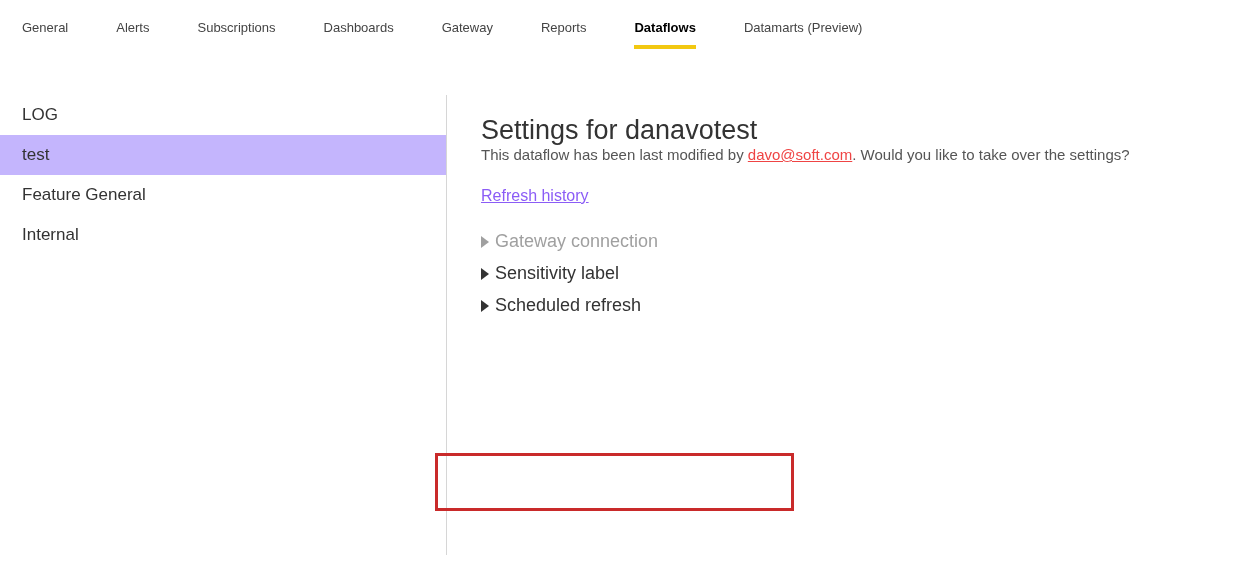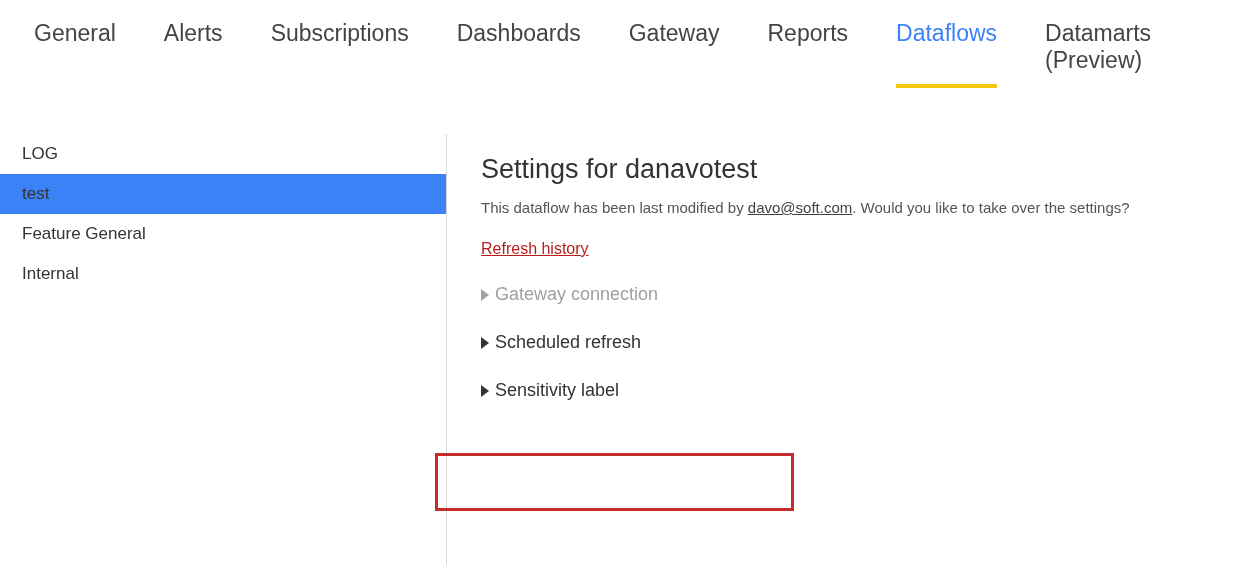--- a/index.html
+++ b/index.html
@@ -14,8 +14,8 @@
     .topnav {
       display: flex;
       gap: 48px;
-      padding: 20px 34px 0 34px;
-      font-size: 23px;
+      padding: 20px 34px 0 22px;
+      font-size: 13px;
       color: #444;
     }
     .topnav-item {

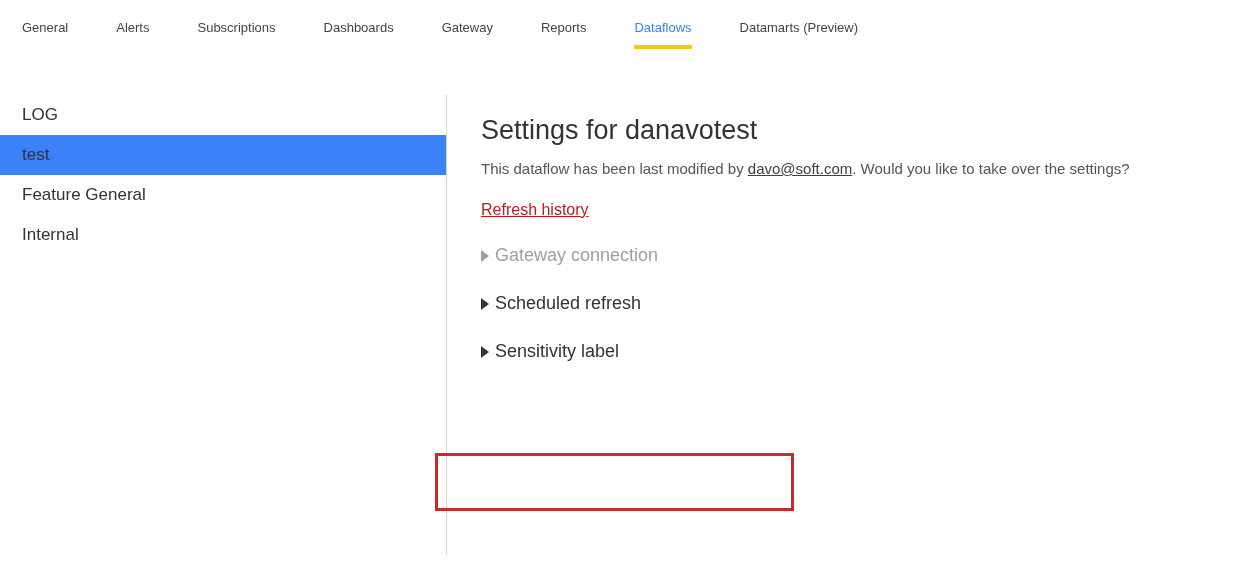--- a/index.html
+++ b/index.html
@@ -26,8 +26,8 @@
       font-weight: 400;
     }
     .topnav-item.active {
-      color: #3b82f6;
-      font-weight: 400;
+      color: #000000;
+      font-weight: 700;
     }
     .topnav-item.active::after {
       content: "";

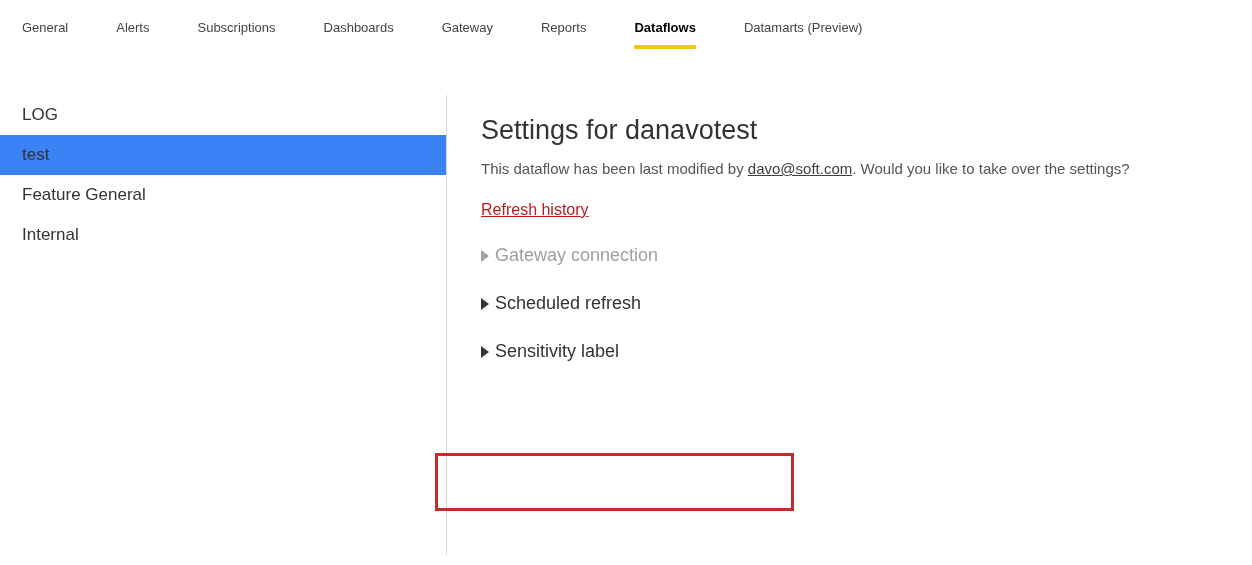--- a/index.html
+++ b/index.html
@@ -64,7 +64,6 @@
       font-size: 27px;
       font-weight: 300;
       color: #333;
-      margin-bottom: 14px;
     }
     .subtext {
       font-size: 15px;

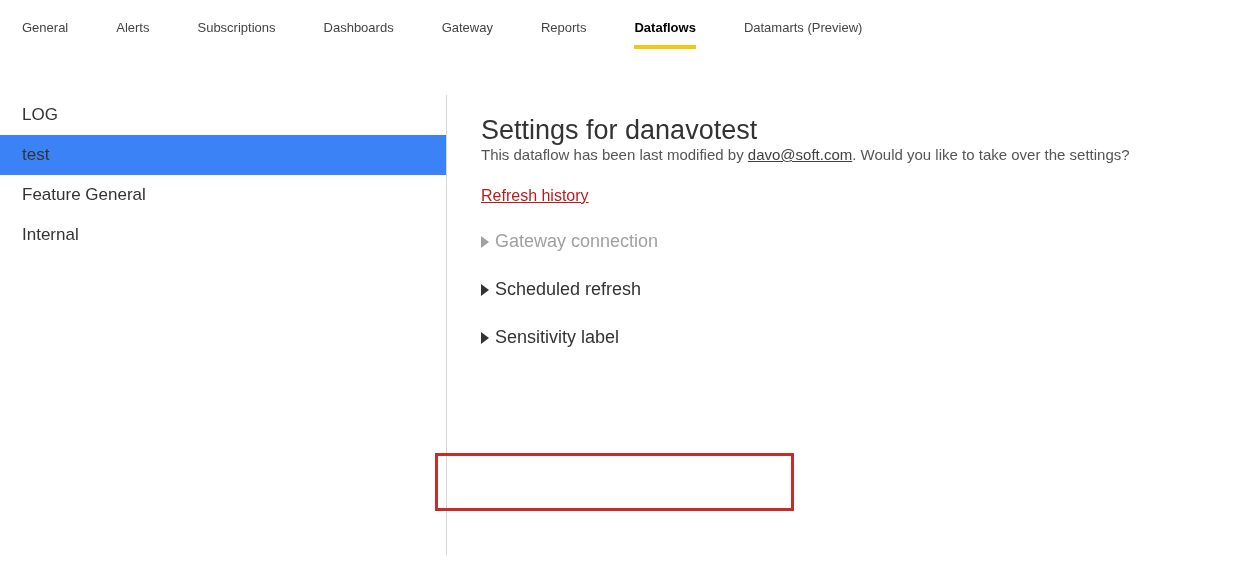--- a/index.html
+++ b/index.html
@@ -53,7 +53,7 @@
       cursor: pointer;
     }
     .sidebar-item.selected {
-      background: #3b82f6;
+      background: #c4b5fd;
     }
     .main {
       flex: 1;

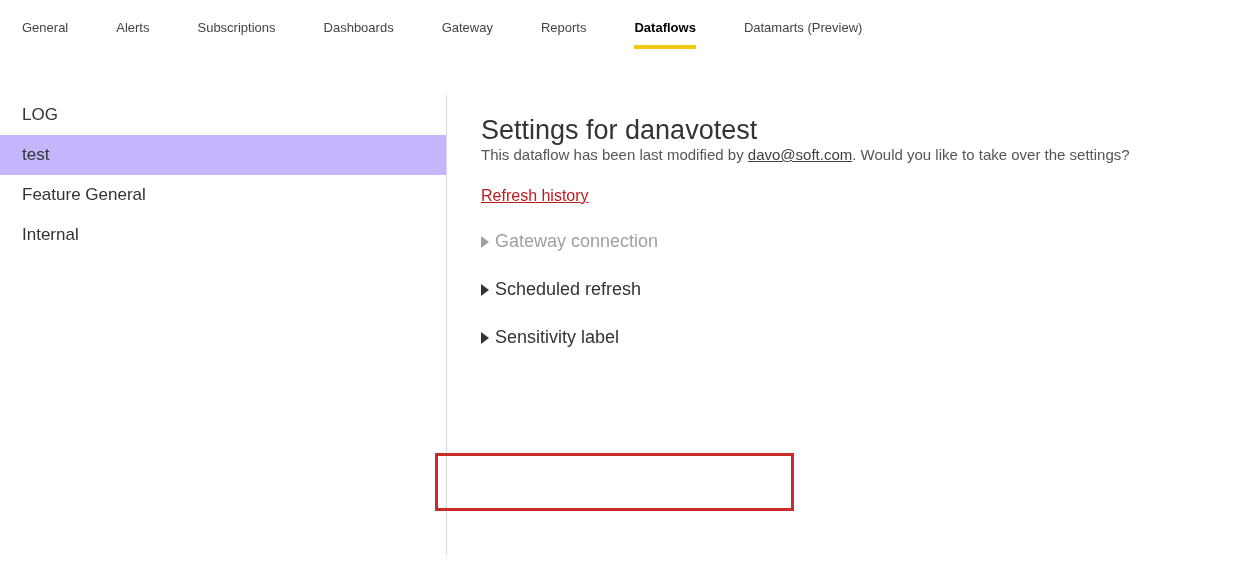--- a/index.html
+++ b/index.html
@@ -71,7 +71,7 @@
       margin-bottom: 24px;
     }
     .subtext a {
-      color: #404040;
+      color: #ef4444;
     }
     .link-block a {
       color: #b91c1c;

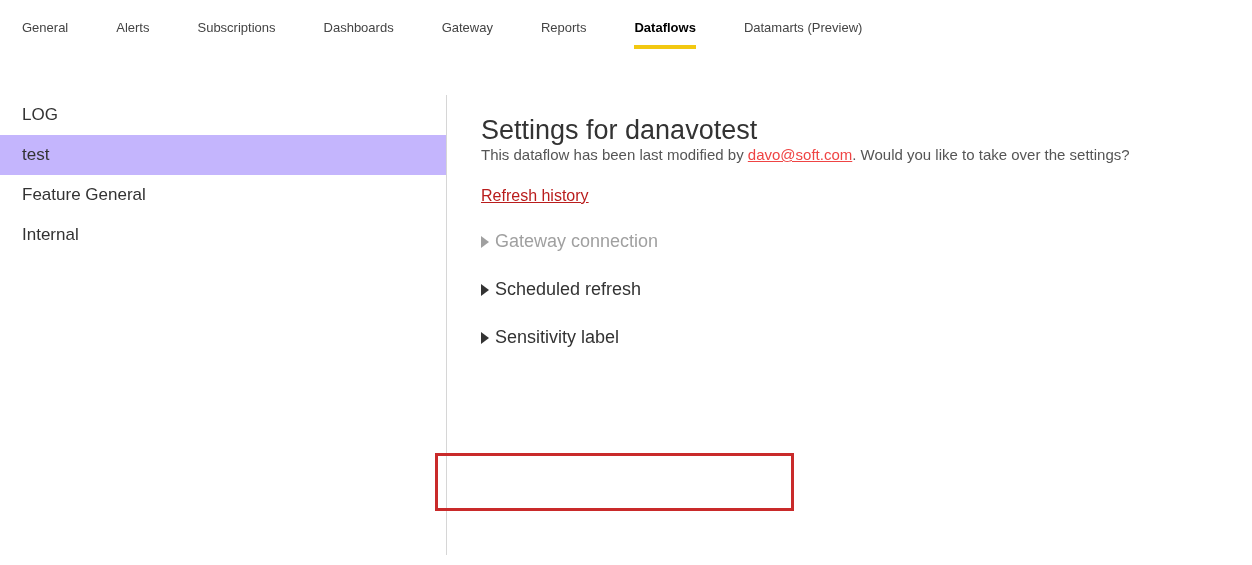--- a/index.html
+++ b/index.html
@@ -74,7 +74,7 @@
       color: #ef4444;
     }
     .link-block a {
-      color: #b91c1c;
+      color: #8b5cf6;
       text-decoration: underline;
       font-size: 16px;
     }

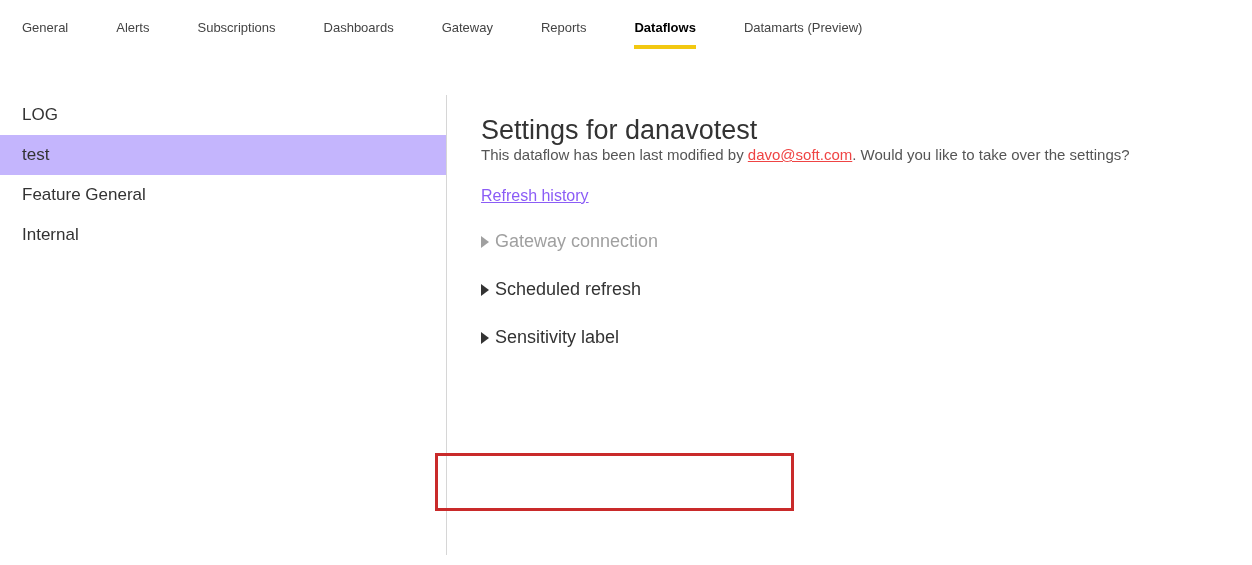--- a/index.html
+++ b/index.html
@@ -79,7 +79,7 @@
       font-size: 16px;
     }
     .link-block { margin-bottom: 26px; }
-    .sections { display: flex; flex-direction: column; gap: 27px; }
+    .sections { display: flex; flex-direction: column; gap: 11px; }
     .section-row {
       display: flex;
       align-items: center;

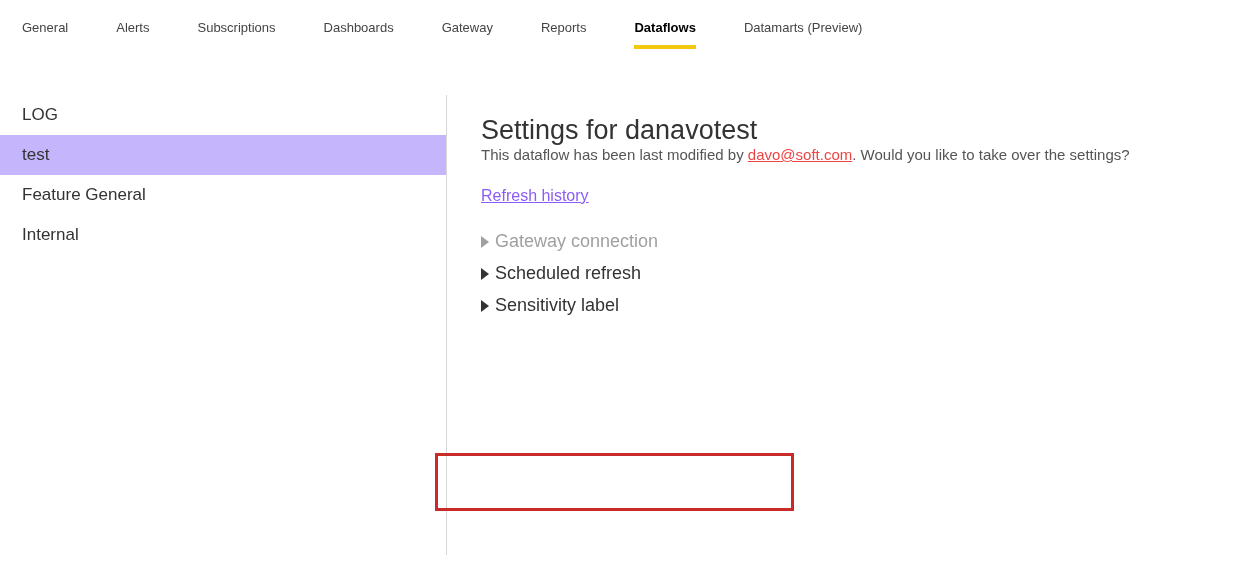--- a/index.html
+++ b/index.html
@@ -146,11 +146,11 @@
       </div>
       <div class="section-row">
         <span class="caret"></span>
-        <span>Scheduled refresh</span>
+        <span>Sensitivity label</span>
       </div>
       <div class="section-row">
         <span class="caret"></span>
-        <span>Sensitivity label</span>
+        <span>Scheduled refresh</span>
       </div>
     </div>
   </div>

